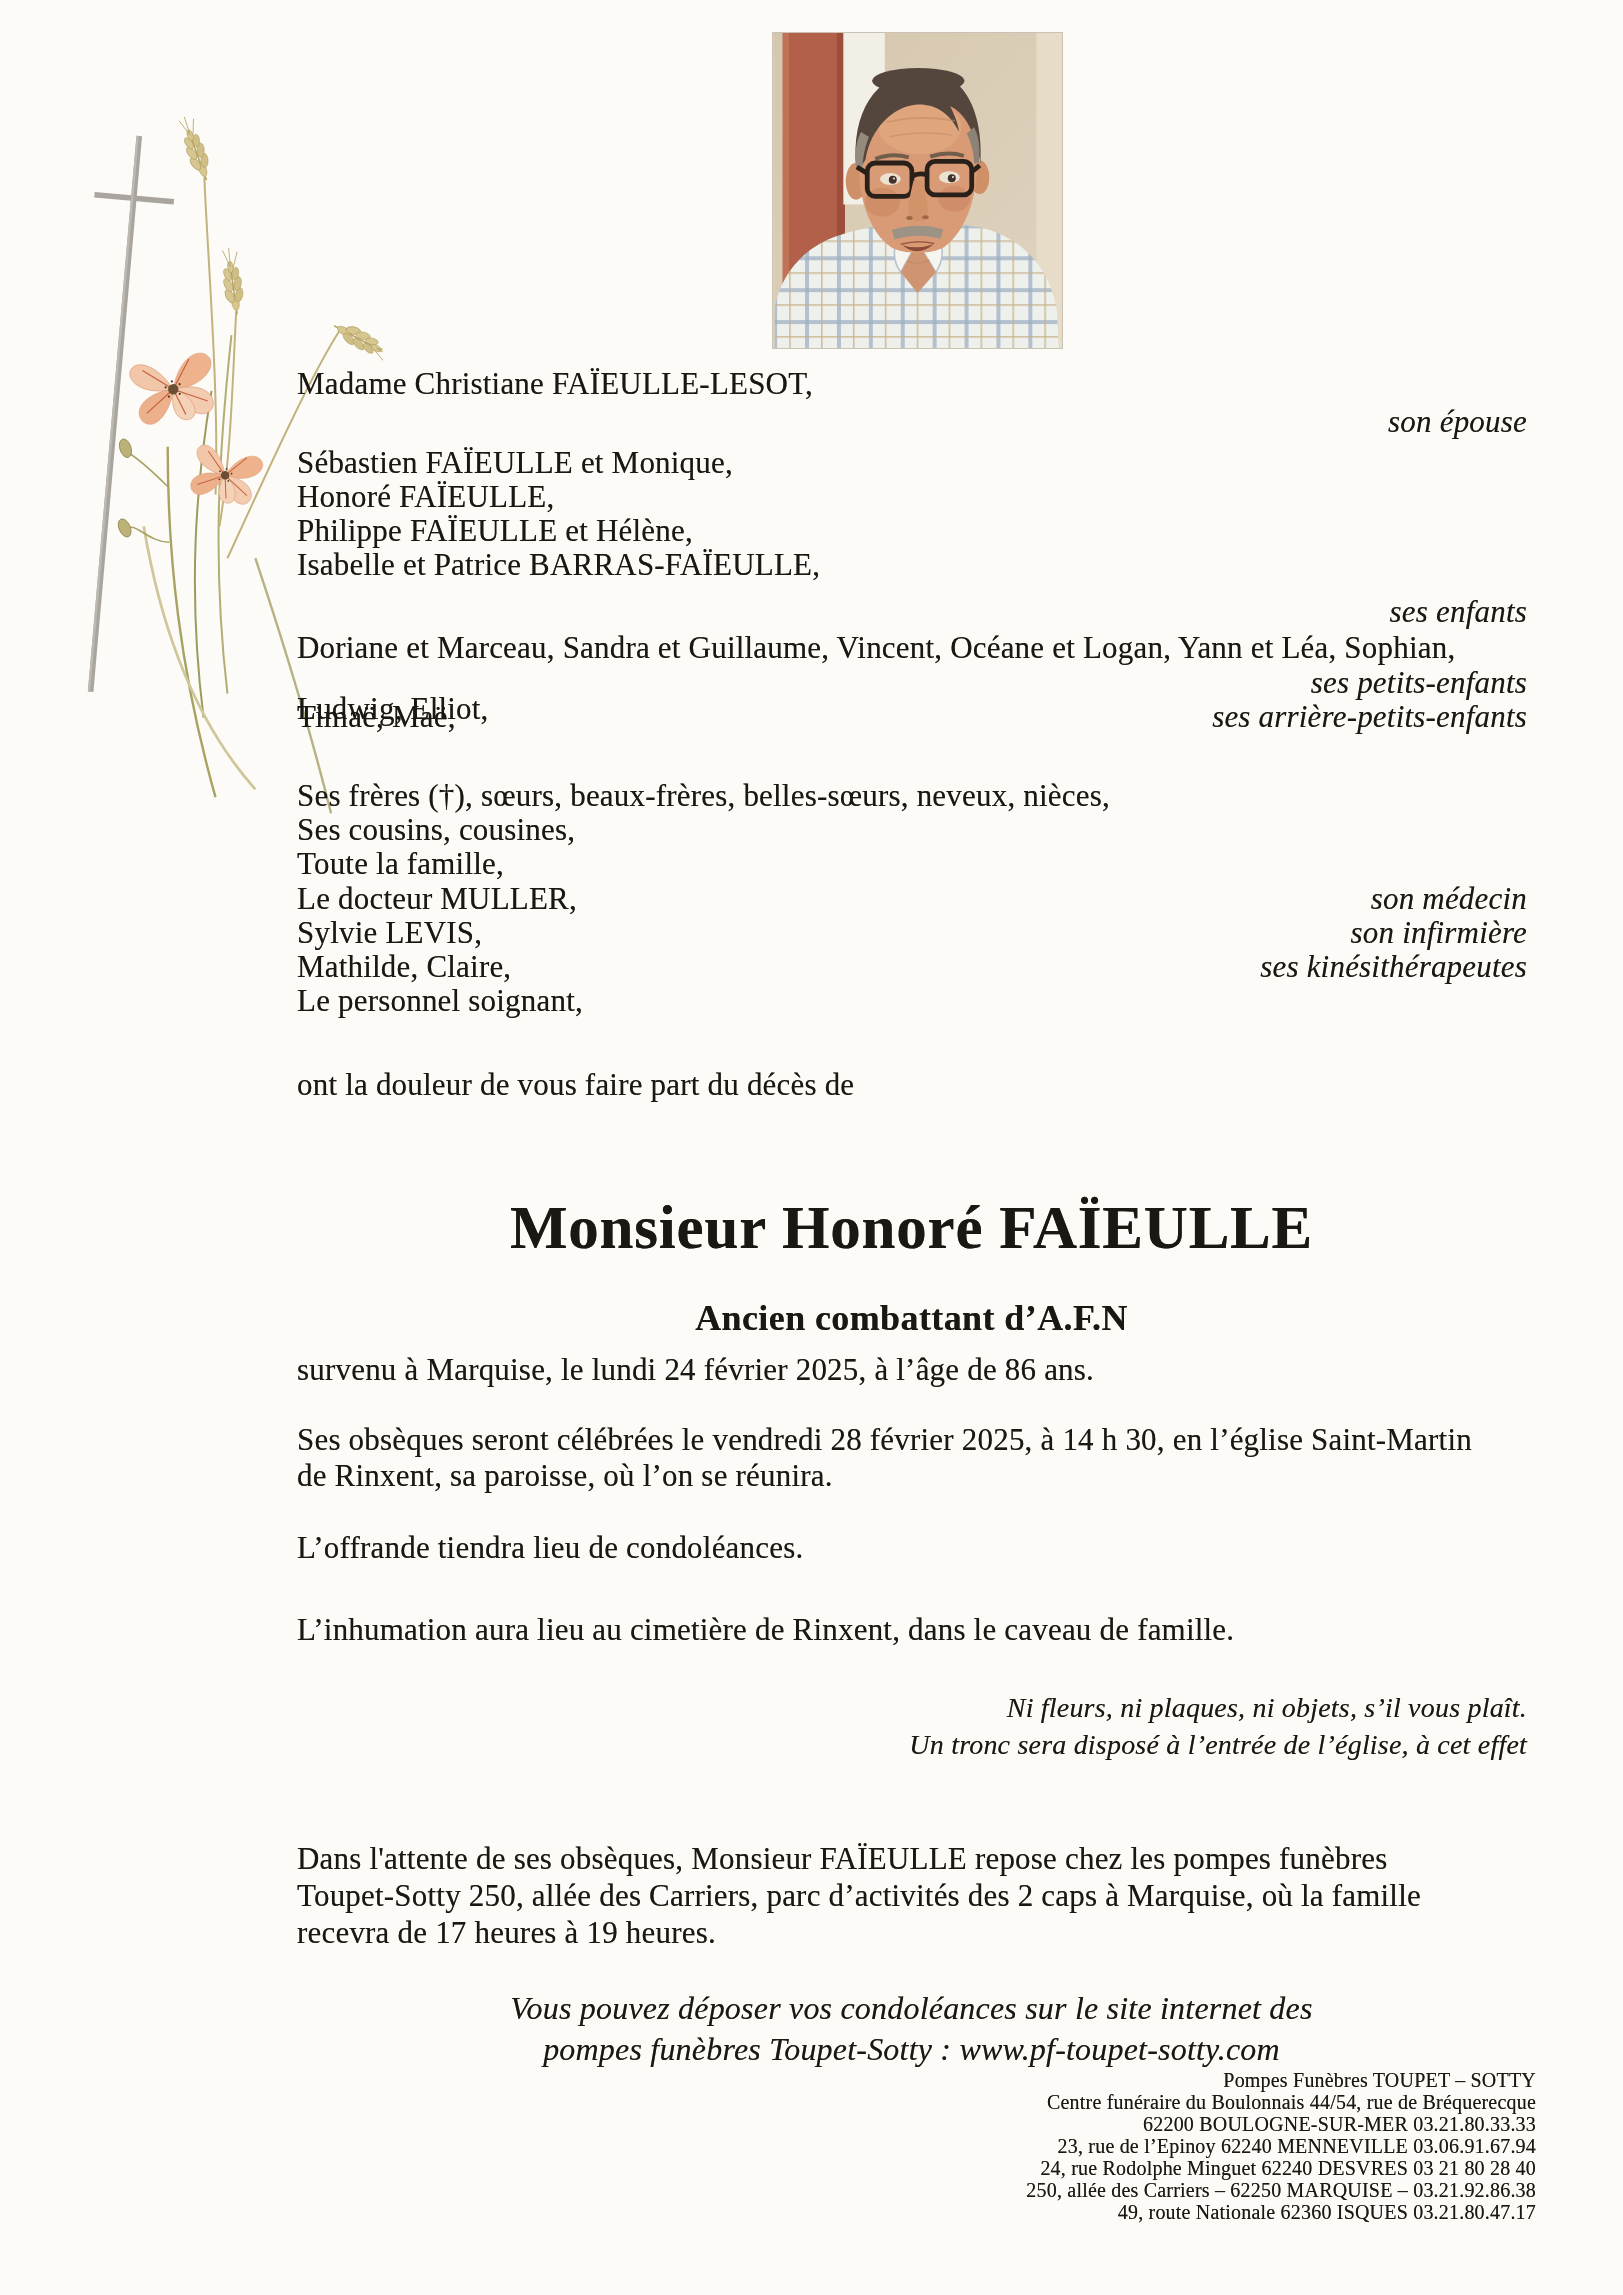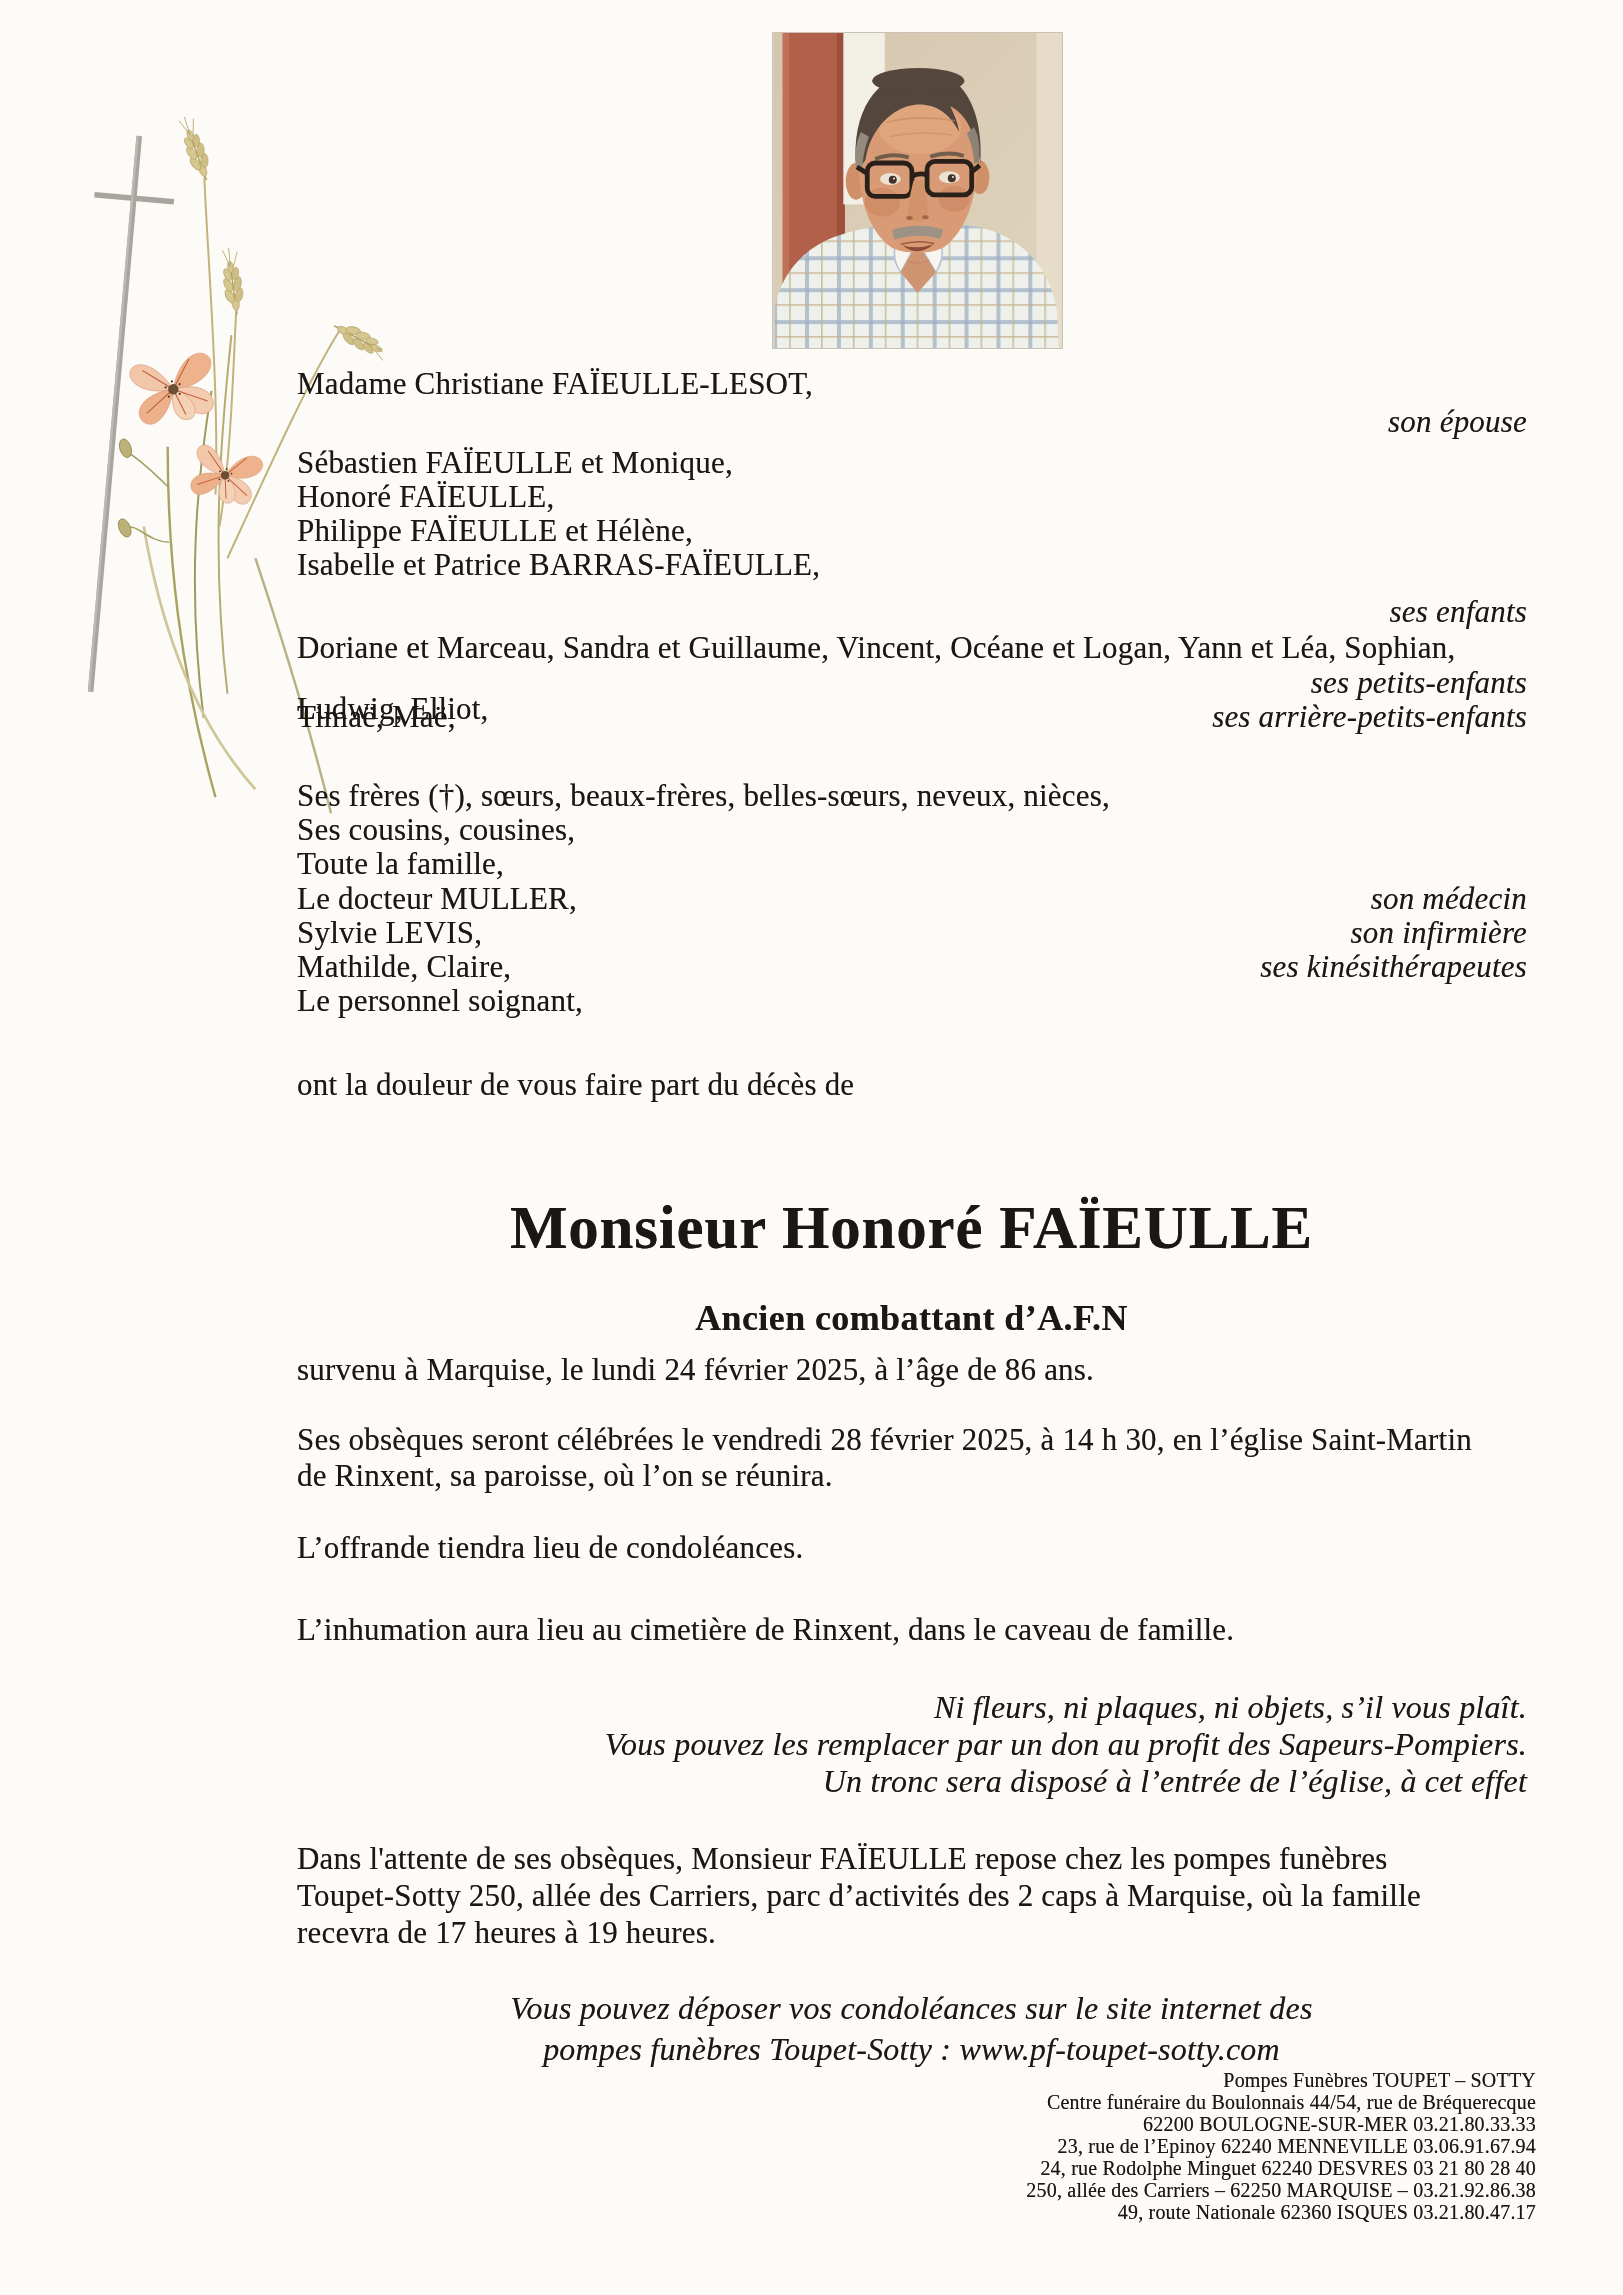--- a/index.html
+++ b/index.html
@@ -32,7 +32,7 @@
   }
   .wishes{
     position:absolute;right:97px;top:1689px;text-align:right;font-style:italic;
-    font-size:32px;line-height:37px;letter-spacing:0.2px;white-space:nowrap;
+    font-size:28px;line-height:37px;letter-spacing:0.2px;white-space:nowrap;
     text-shadow:0 0 0.3px rgba(20,15,10,.5);
   }
   .condolences{

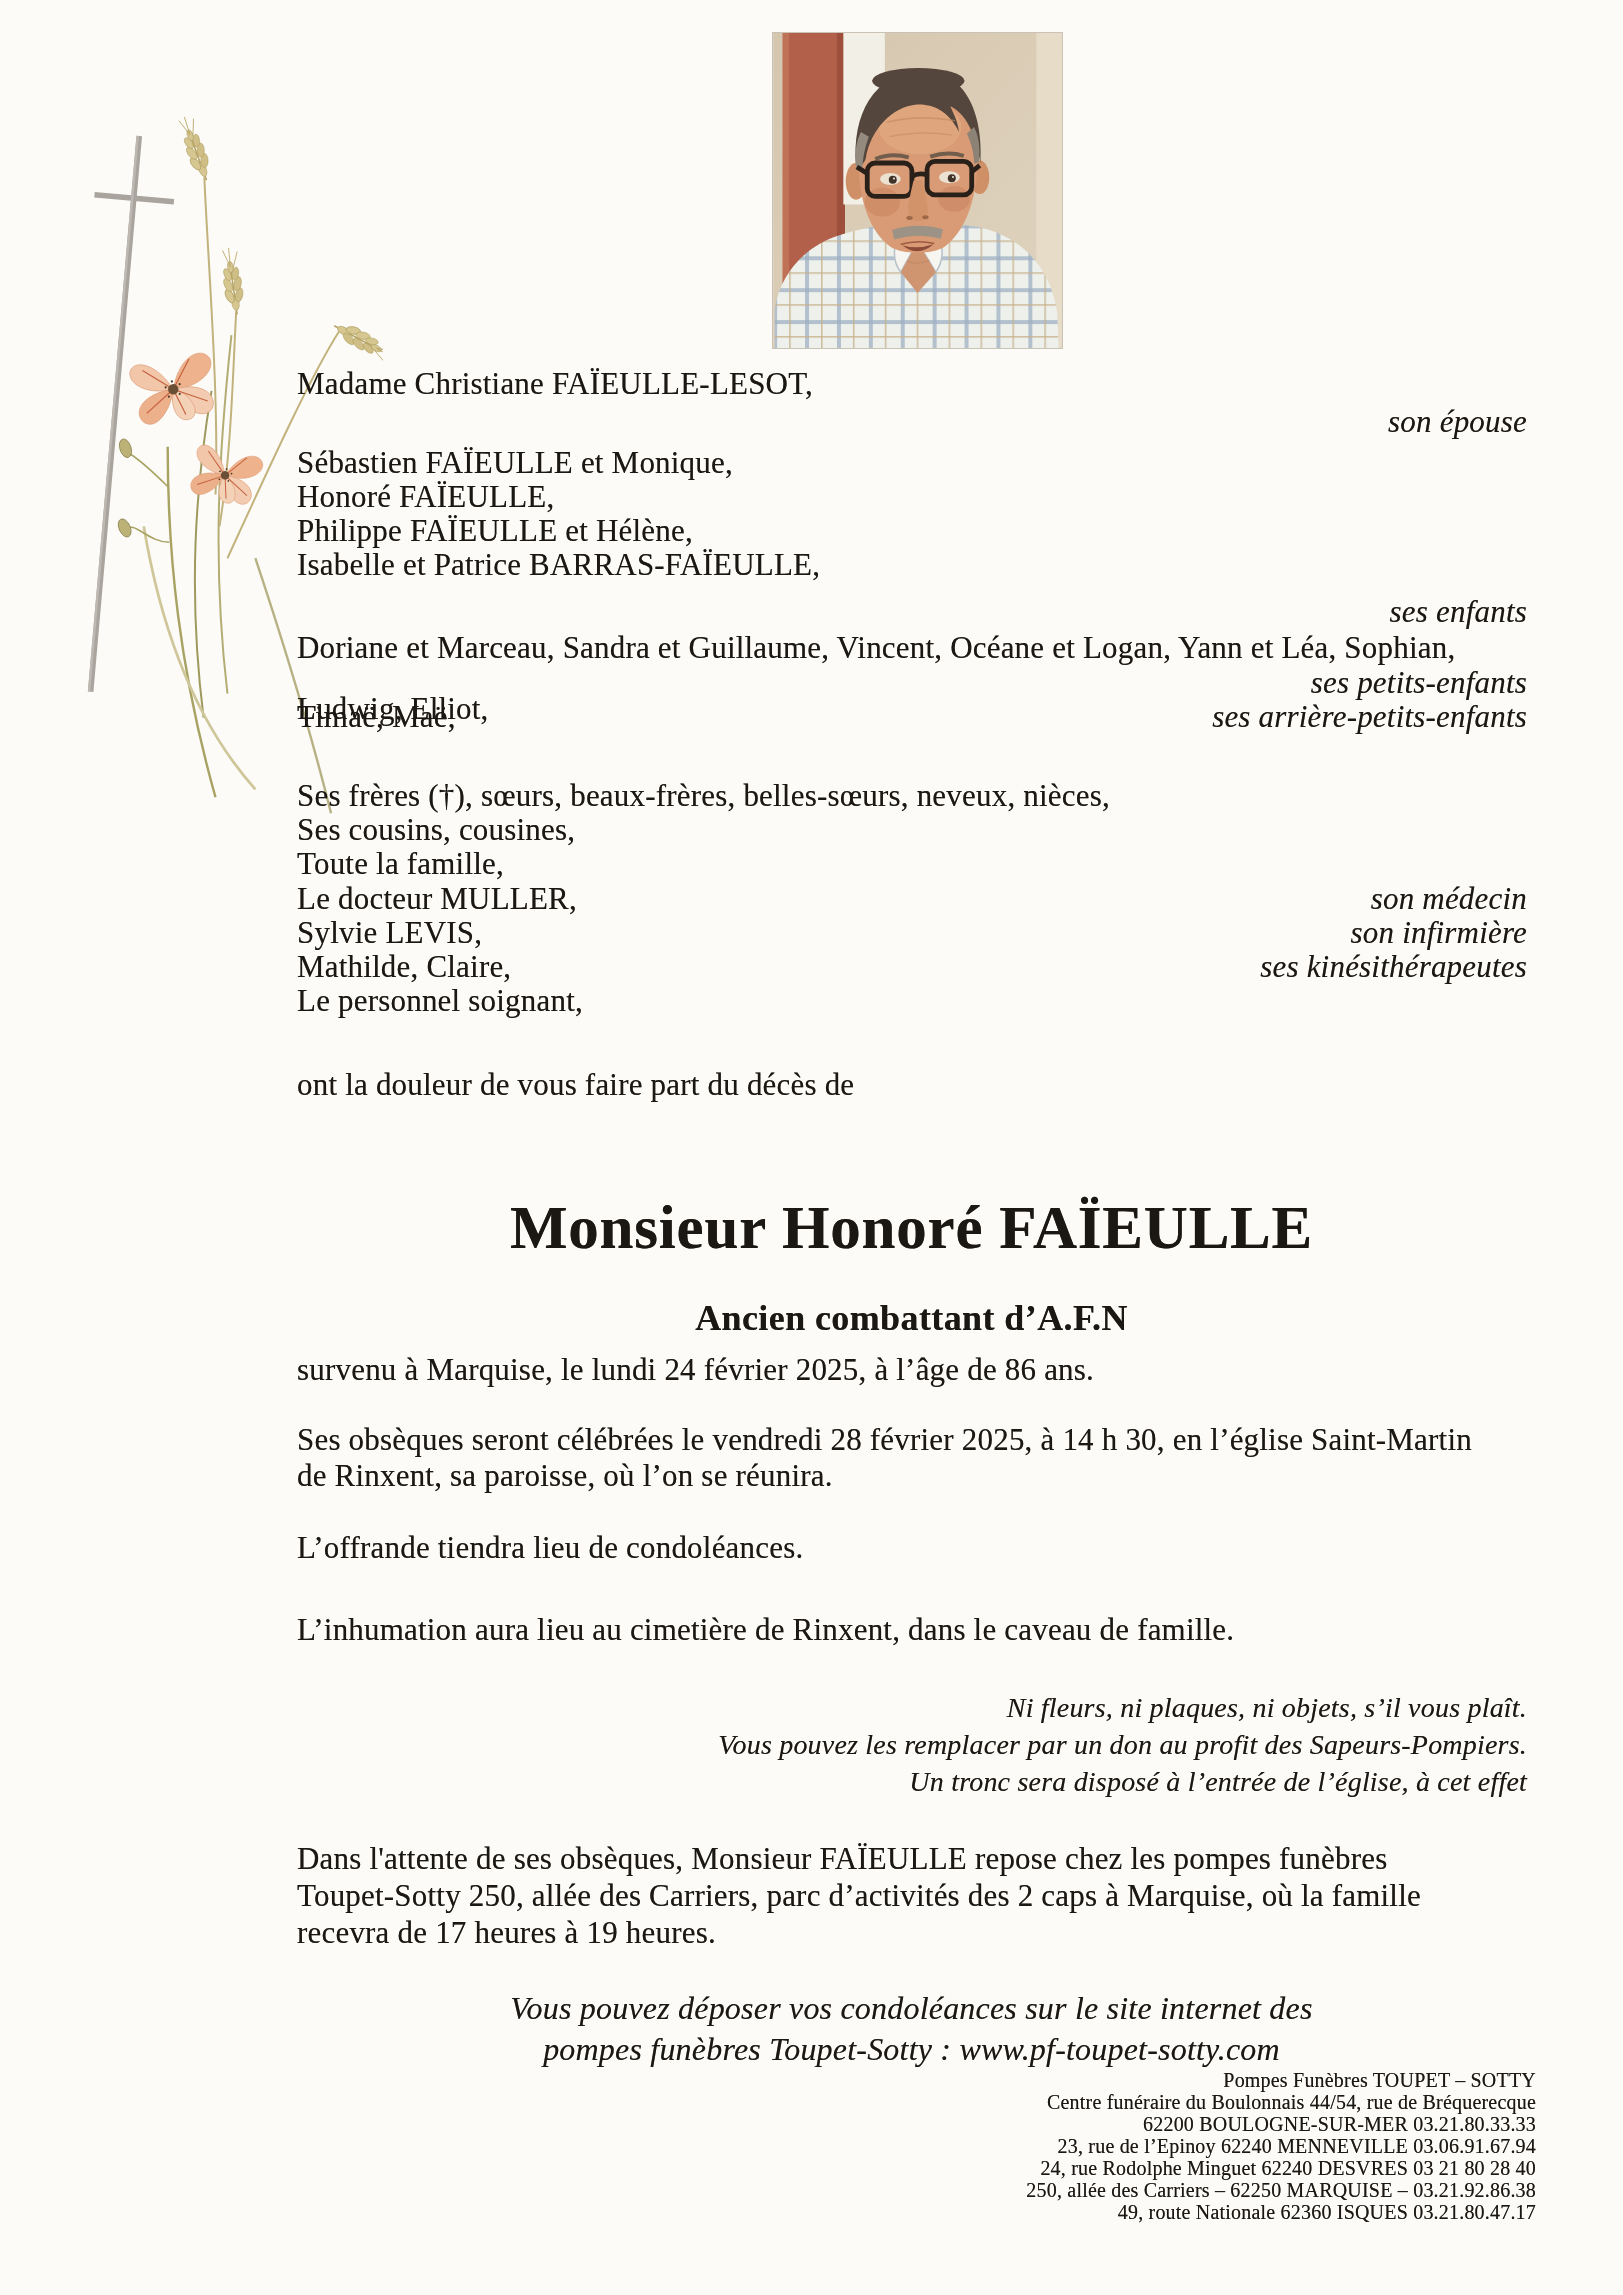--- a/index.html
+++ b/index.html
@@ -245,7 +245,6 @@
 
 <div class="wishes">
   <div>Ni fleurs, ni plaques, ni objets, s’il vous plaît.</div>
-  <div>Vous pouvez les remplacer par un don au profit des Sapeurs-Pompiers.</div>
   <div>Un tronc sera disposé à l’entrée de l’église, à cet effet</div>
 </div>
 

